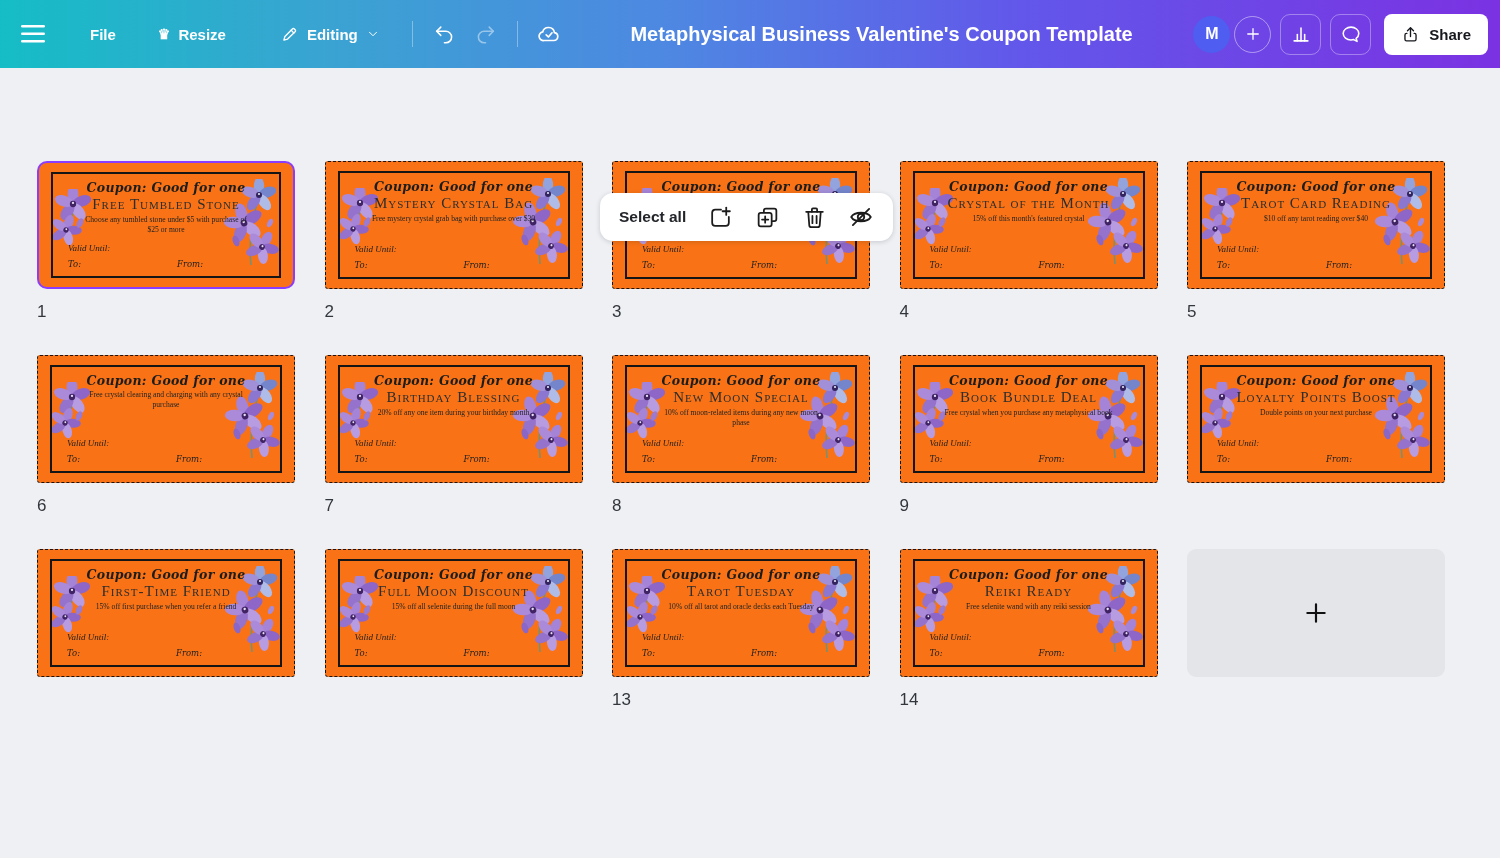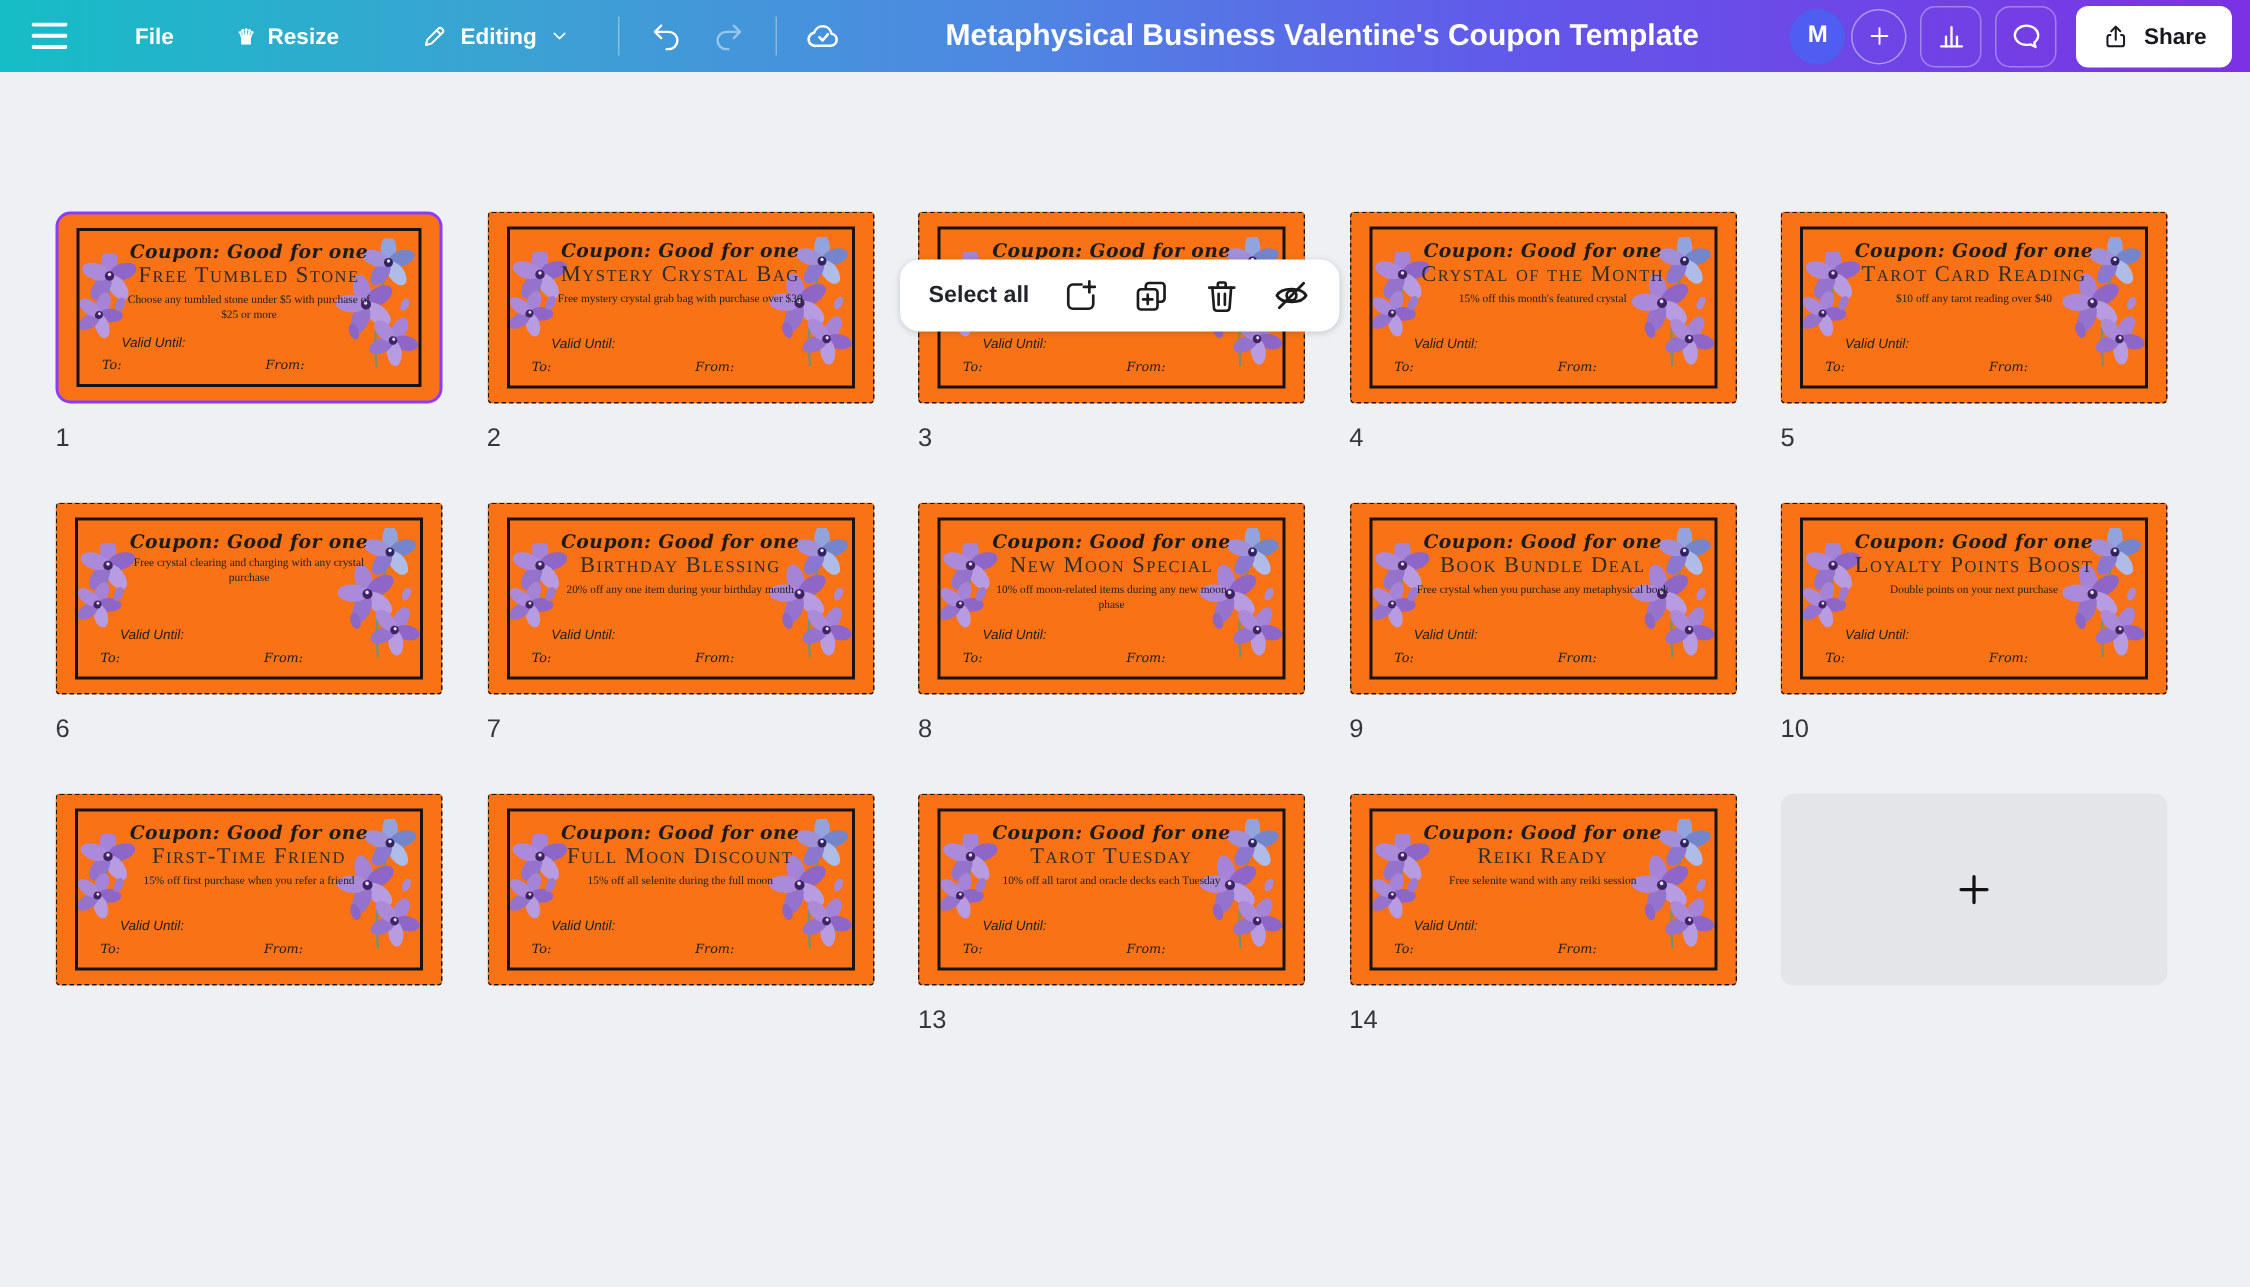--- a/index.html
+++ b/index.html
@@ -8,7 +8,7 @@
 
   
   .header {
-    height:48px; display:flex; align-items:center; padding:0 12px;
+    height:68px; display:flex; align-items:center; padding:0 12px;
     background:linear-gradient(90deg,#15bdc6 0%,#3aa3d2 22%,#4e87e2 45%,#6257ea 68%,#7b32e2 100%);
     color:#fff; position:relative; z-index:5;
   }

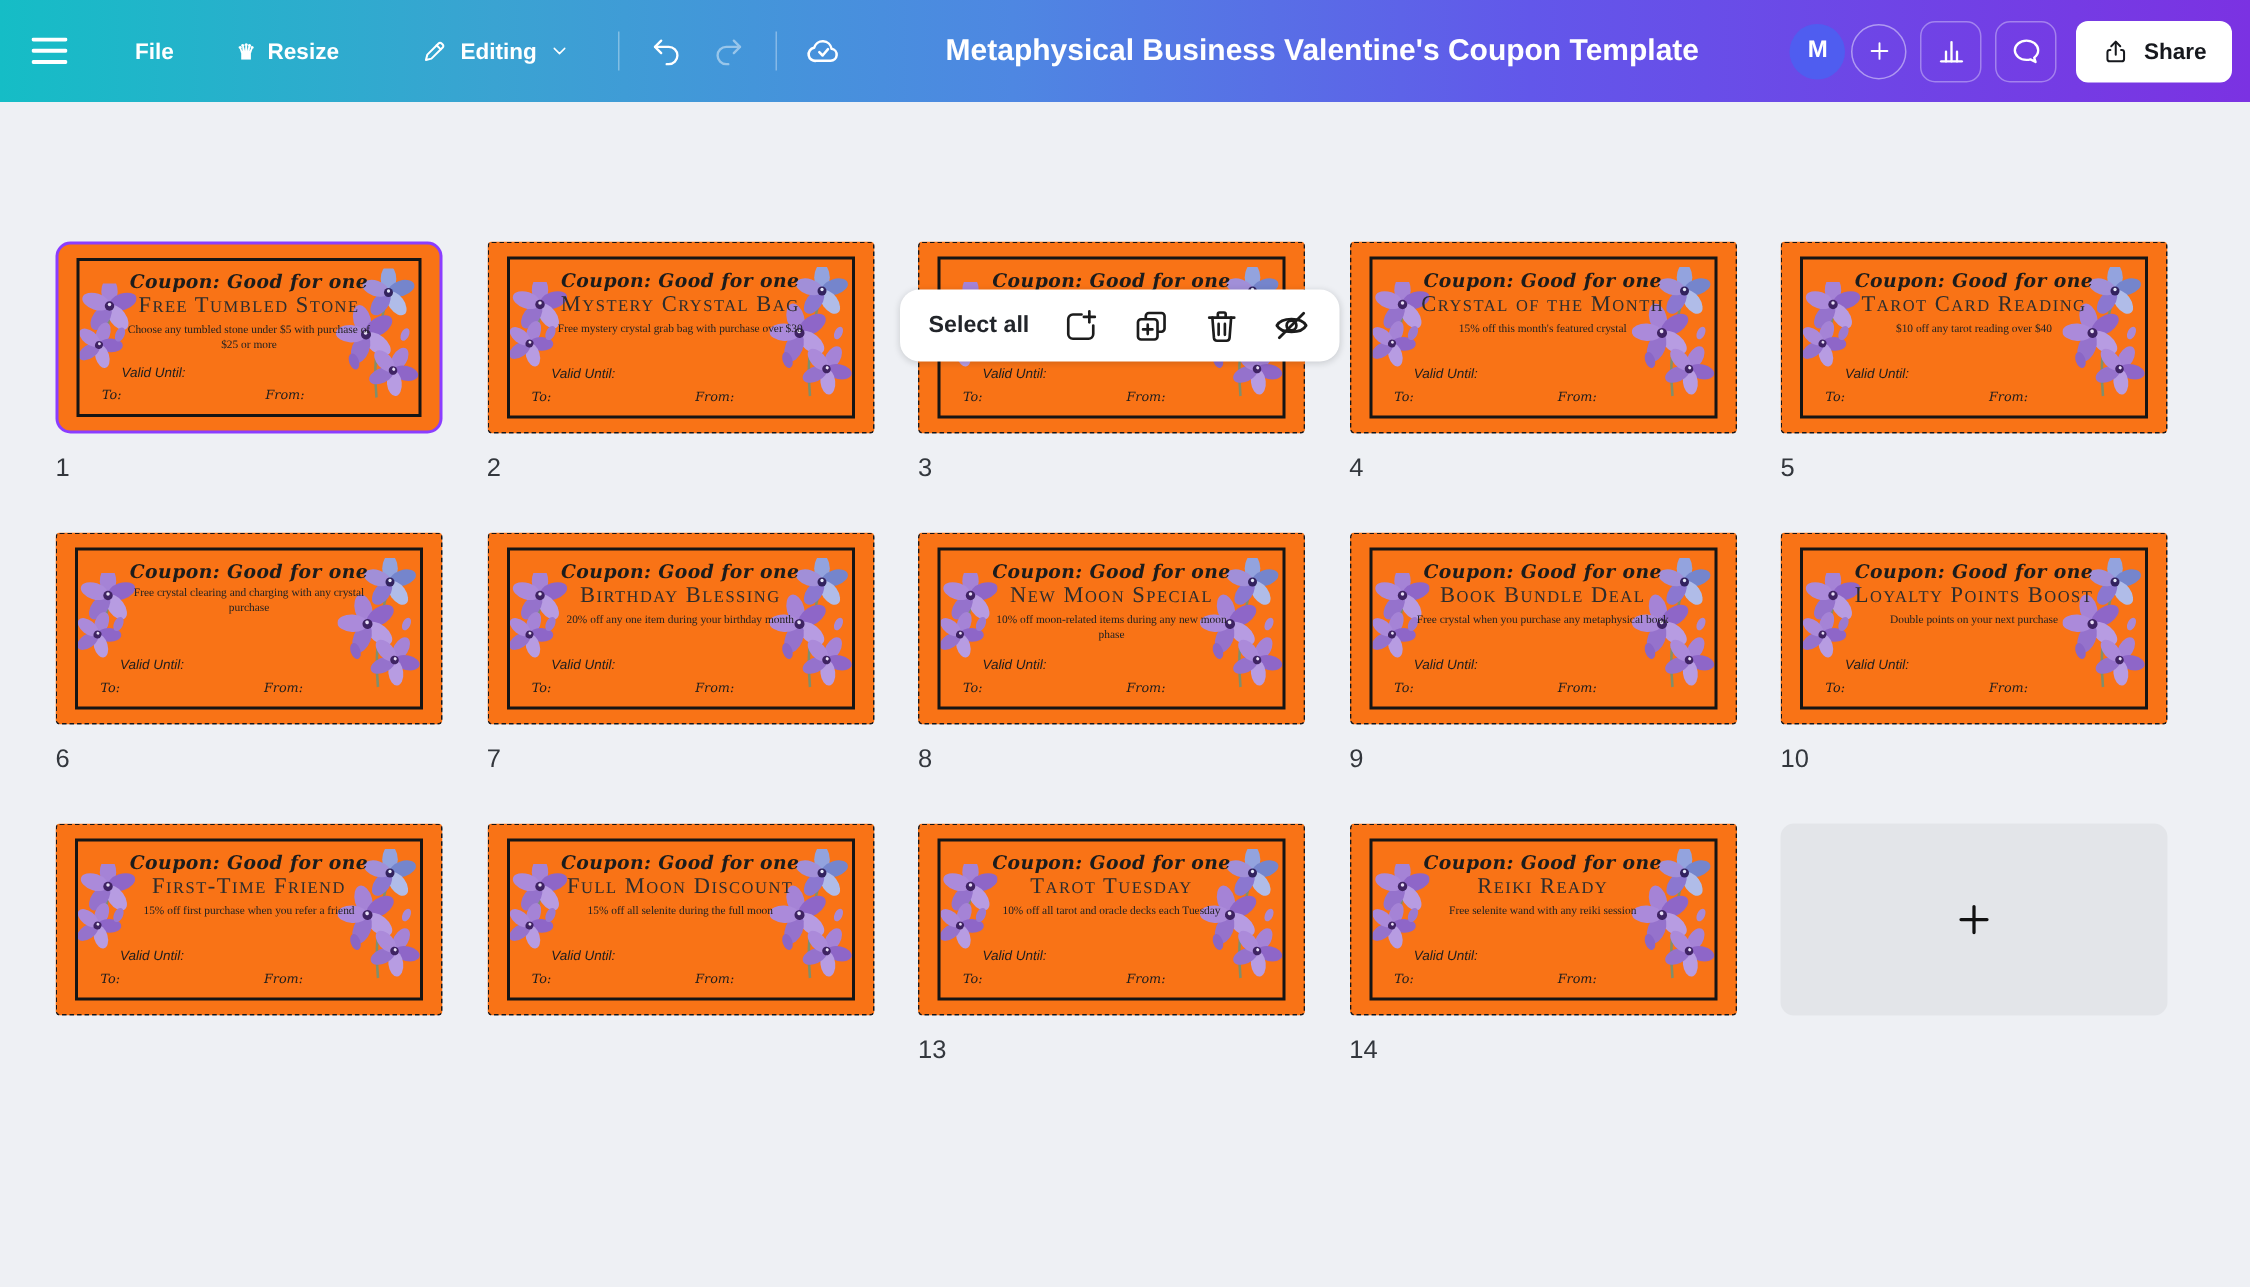--- a/index.html
+++ b/index.html
@@ -48,7 +48,7 @@
   .c-title { font-family:"Liberation Serif", serif; font-variant:small-caps; font-size:15px; letter-spacing:1px; color:#2d2d2d; line-height:1.05;
     text-align:center; max-width:172px; margin-top:2px; }
   .c-desc { font-family:"Liberation Serif", serif; font-size:7.6px; color:#222; text-align:center; max-width:172px; line-height:1.3; margin-top:2px; }
-  .c-valid { font-family:Liberation Sans, sans-serif; font-style:italic; font-size:9px; color:#1d1d1d; align-self:flex-start; margin:auto 0 0 24px; }
+  .c-valid { font-family:Liberation Serif, serif; font-style:italic; font-size:9px; color:#1d1d1d; align-self:flex-start; margin:auto 0 0 11px; }
   .c-row { width:100%; display:flex; margin-top:6px; padding:0 11px; }
   .c-to, .c-from { font-family:"DejaVu Serif", serif; font-style:italic; font-size:8.5px; color:#1d1d1d; }
   .c-from { margin-left:96px; }

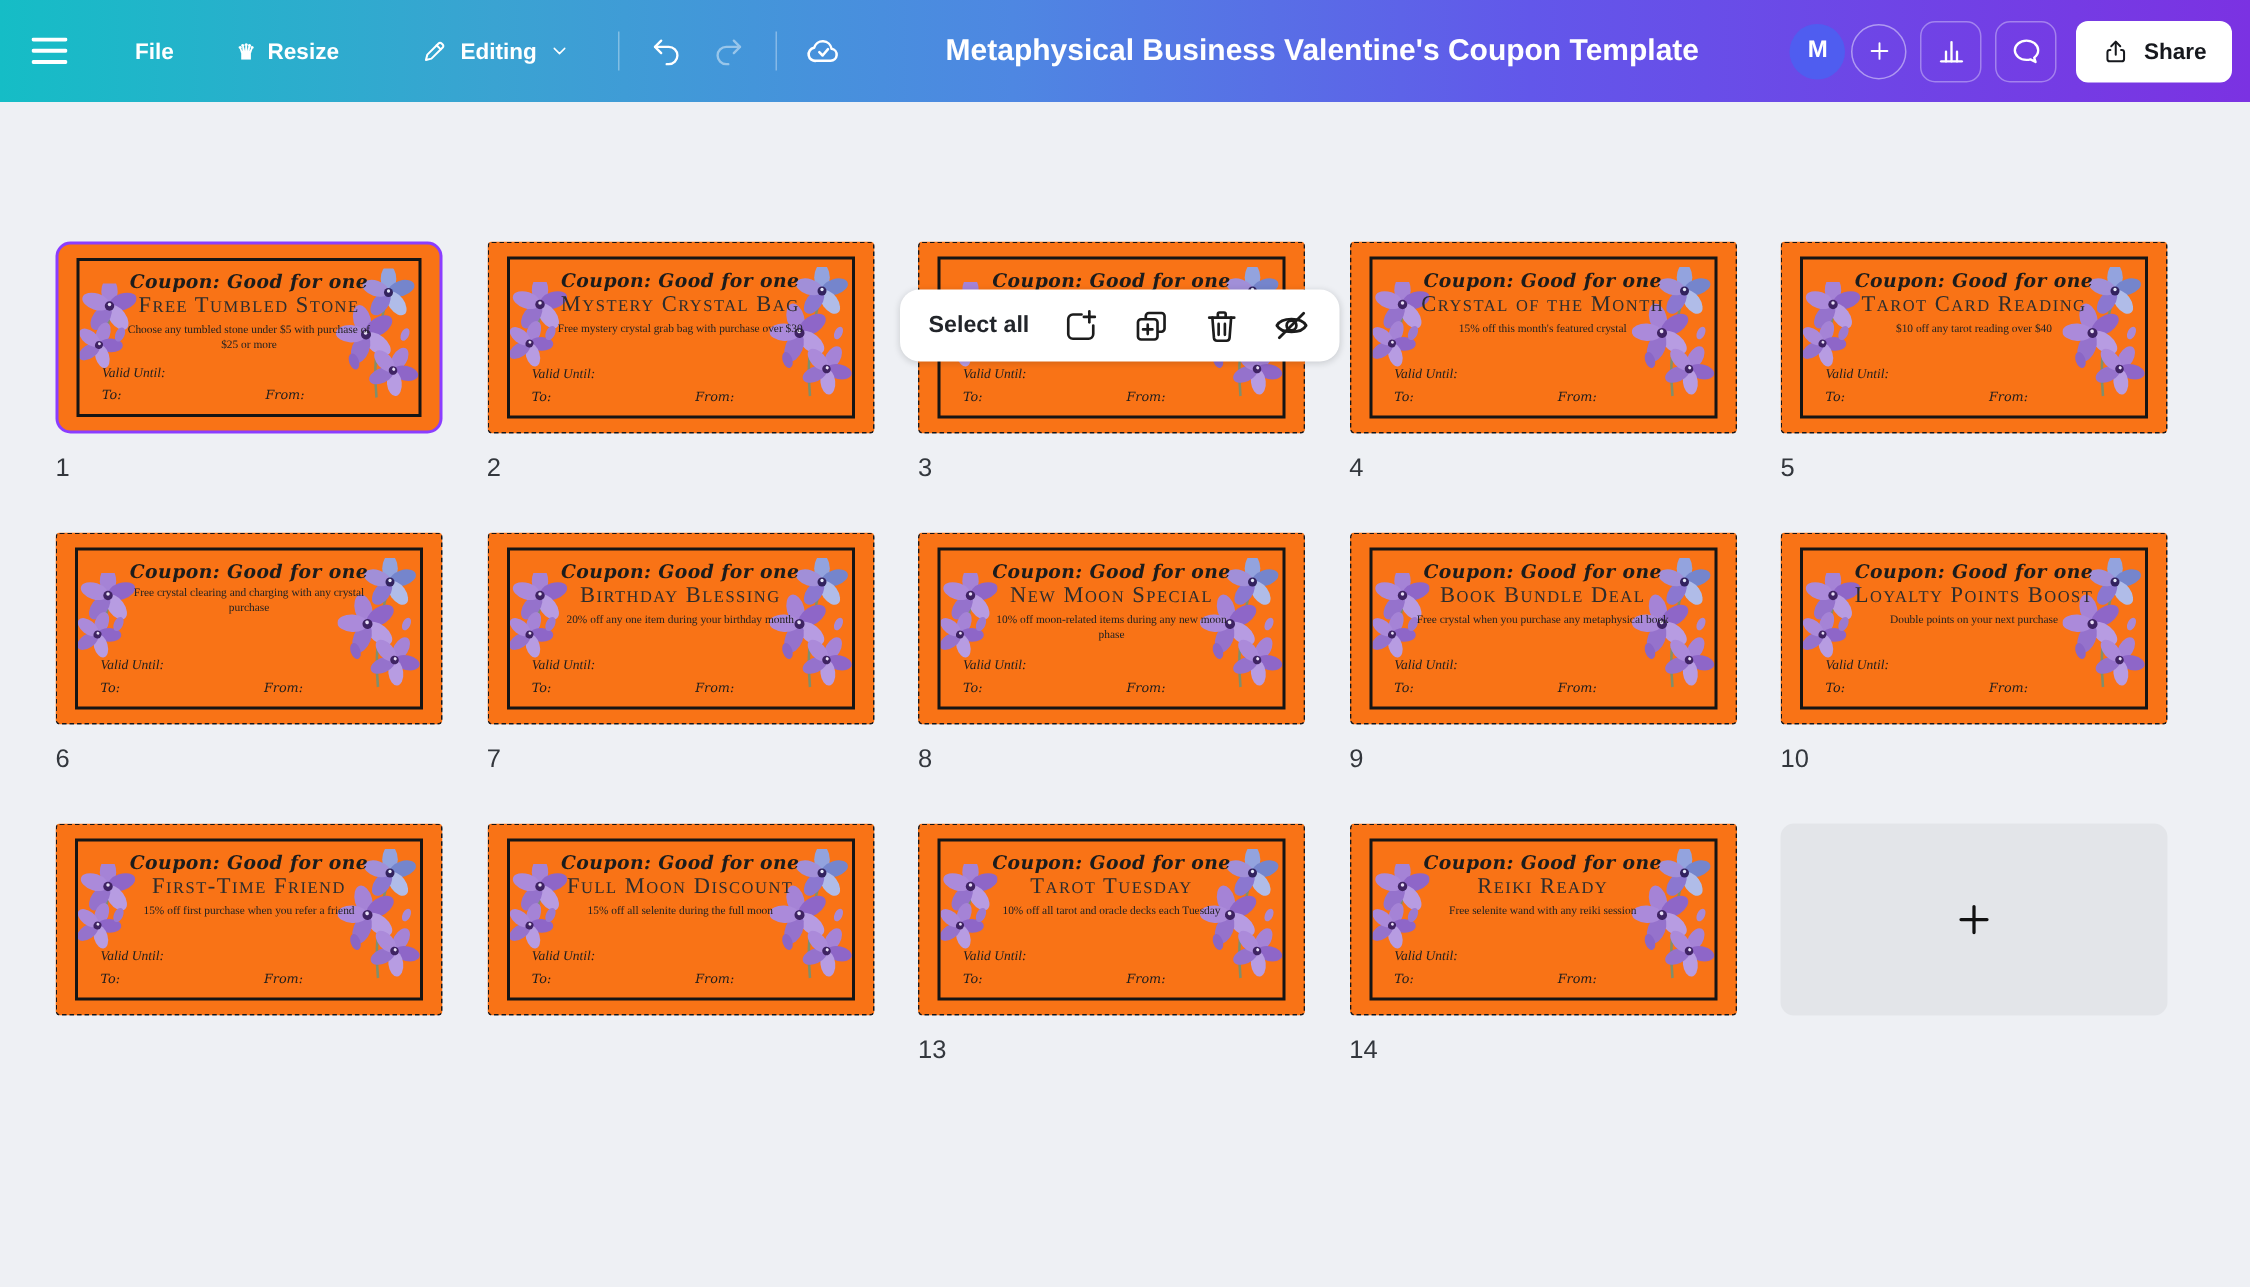--- a/index.html
+++ b/index.html
@@ -488,7 +488,6 @@
         </div>
       </div>
     </div>
-    <div class="page-num">10</div>
   </div>
       <div class="cell">
     <div class="tile">

